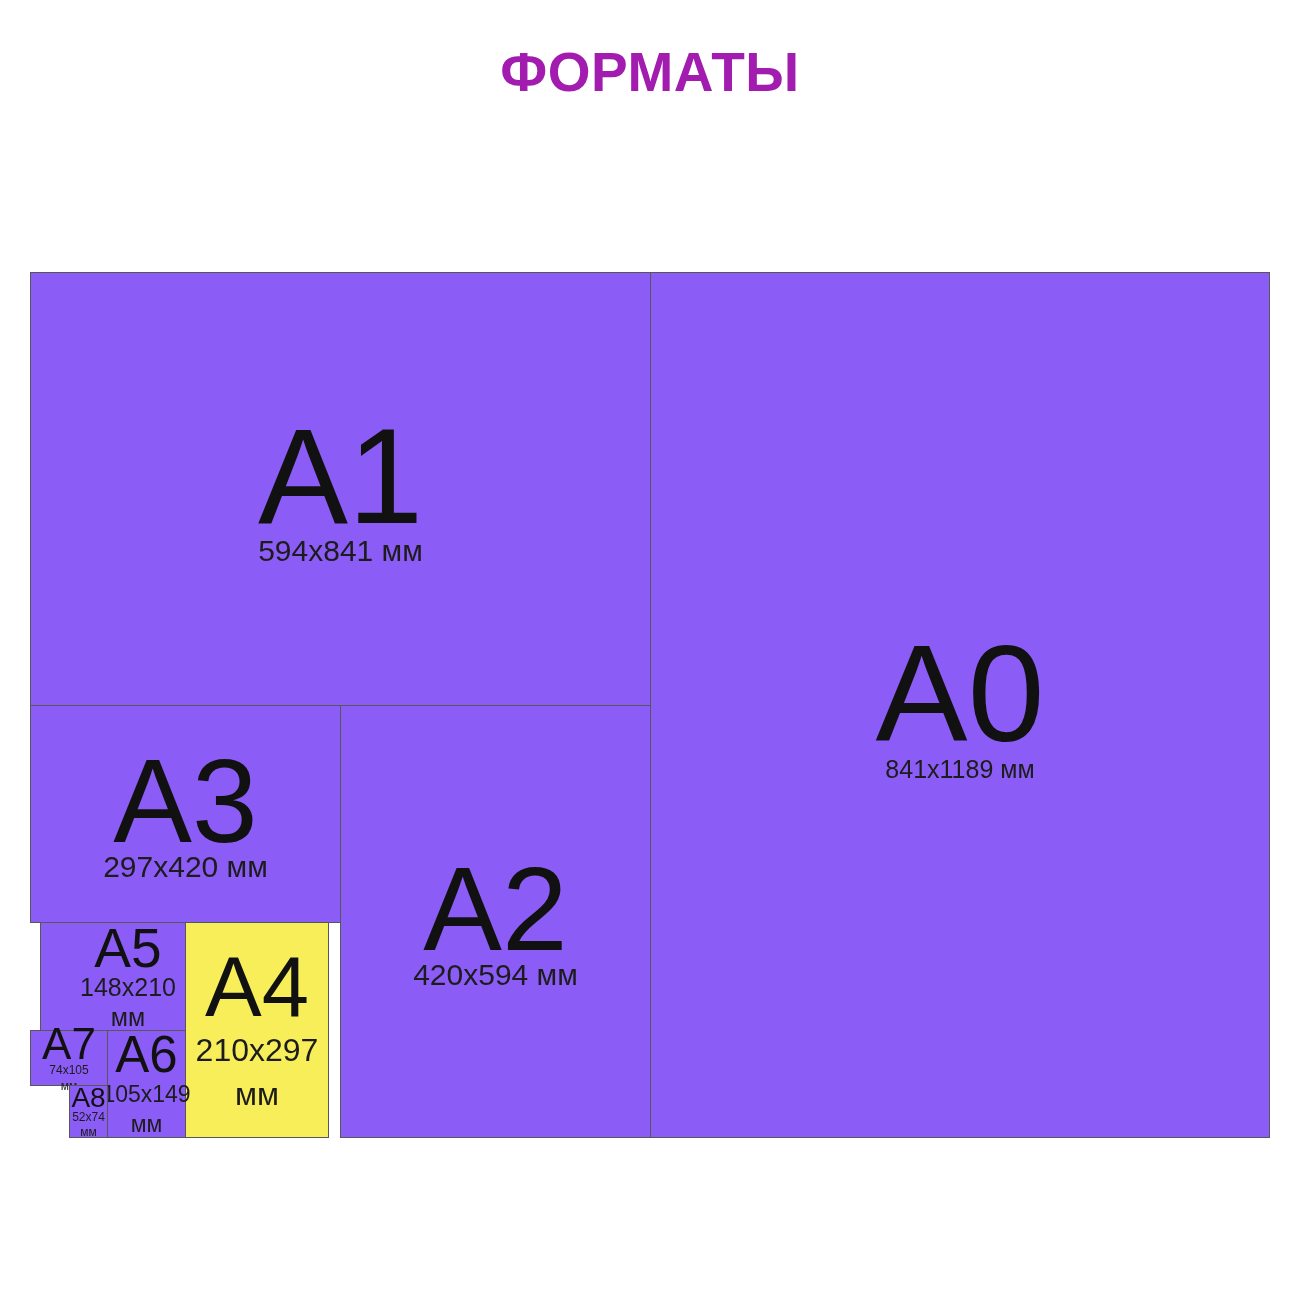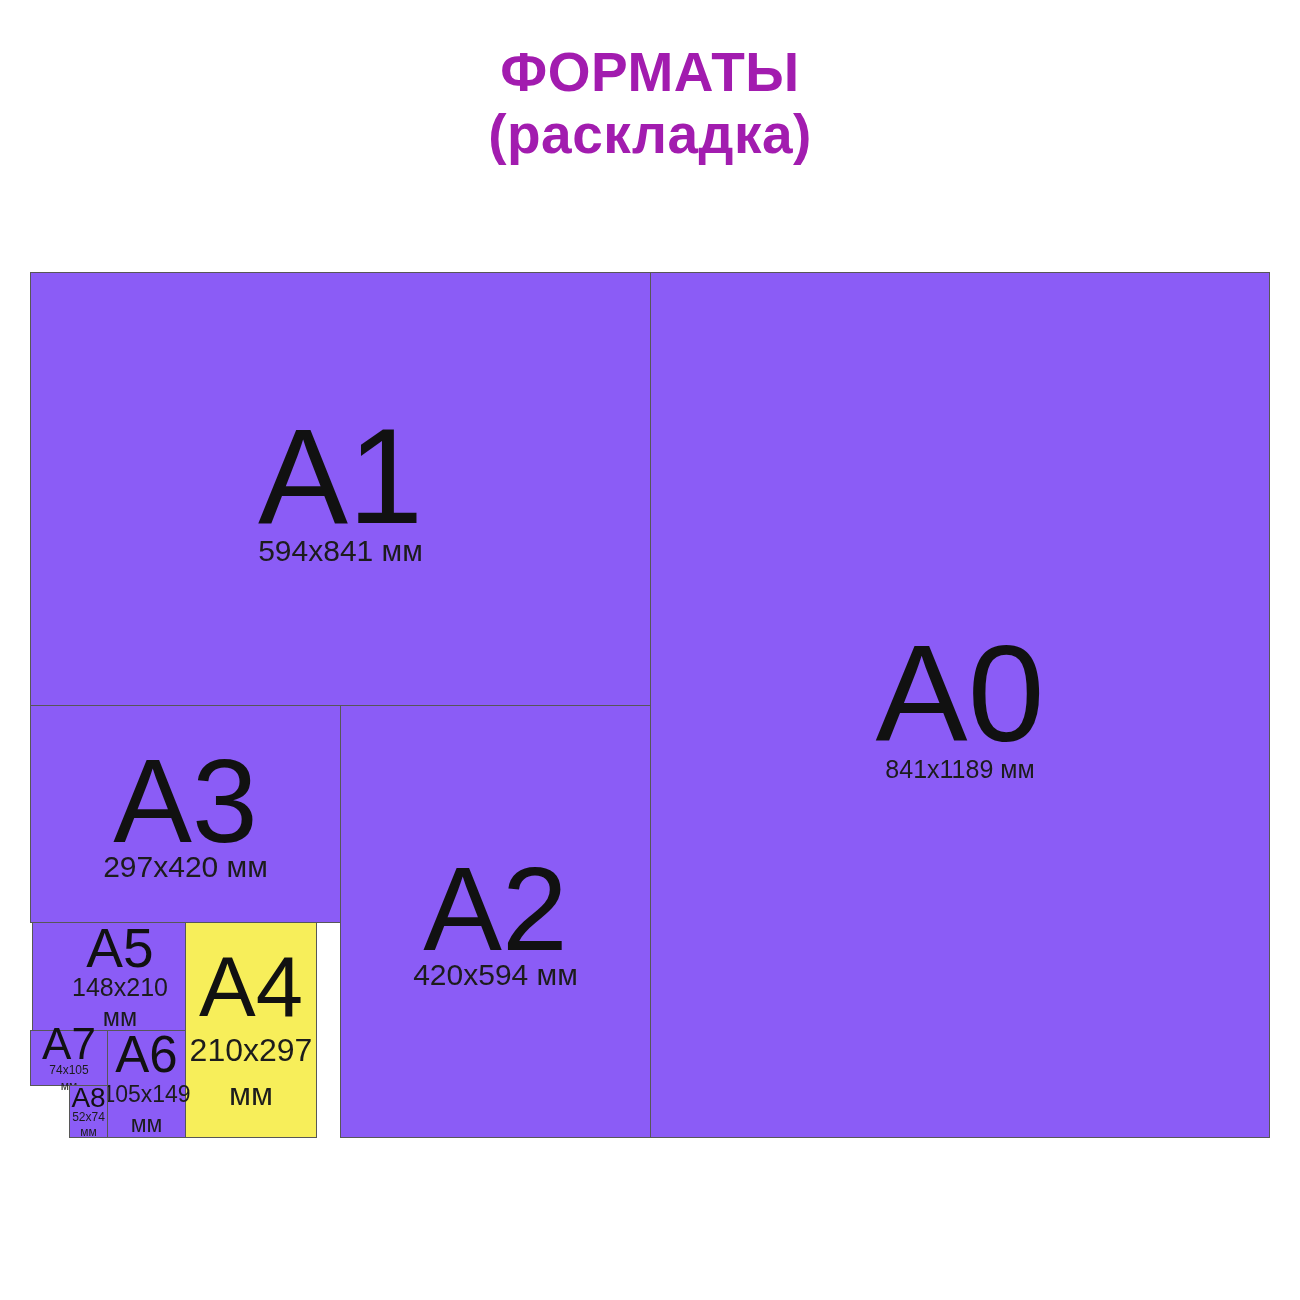--- a/index.html
+++ b/index.html
@@ -100,7 +100,6 @@
 
   <div class="page-title">
     <div>ФОРМАТЫ</div>
-    <div>(раскладка)</div>
   </div>
 
   <div class="fbox fbox-a1">

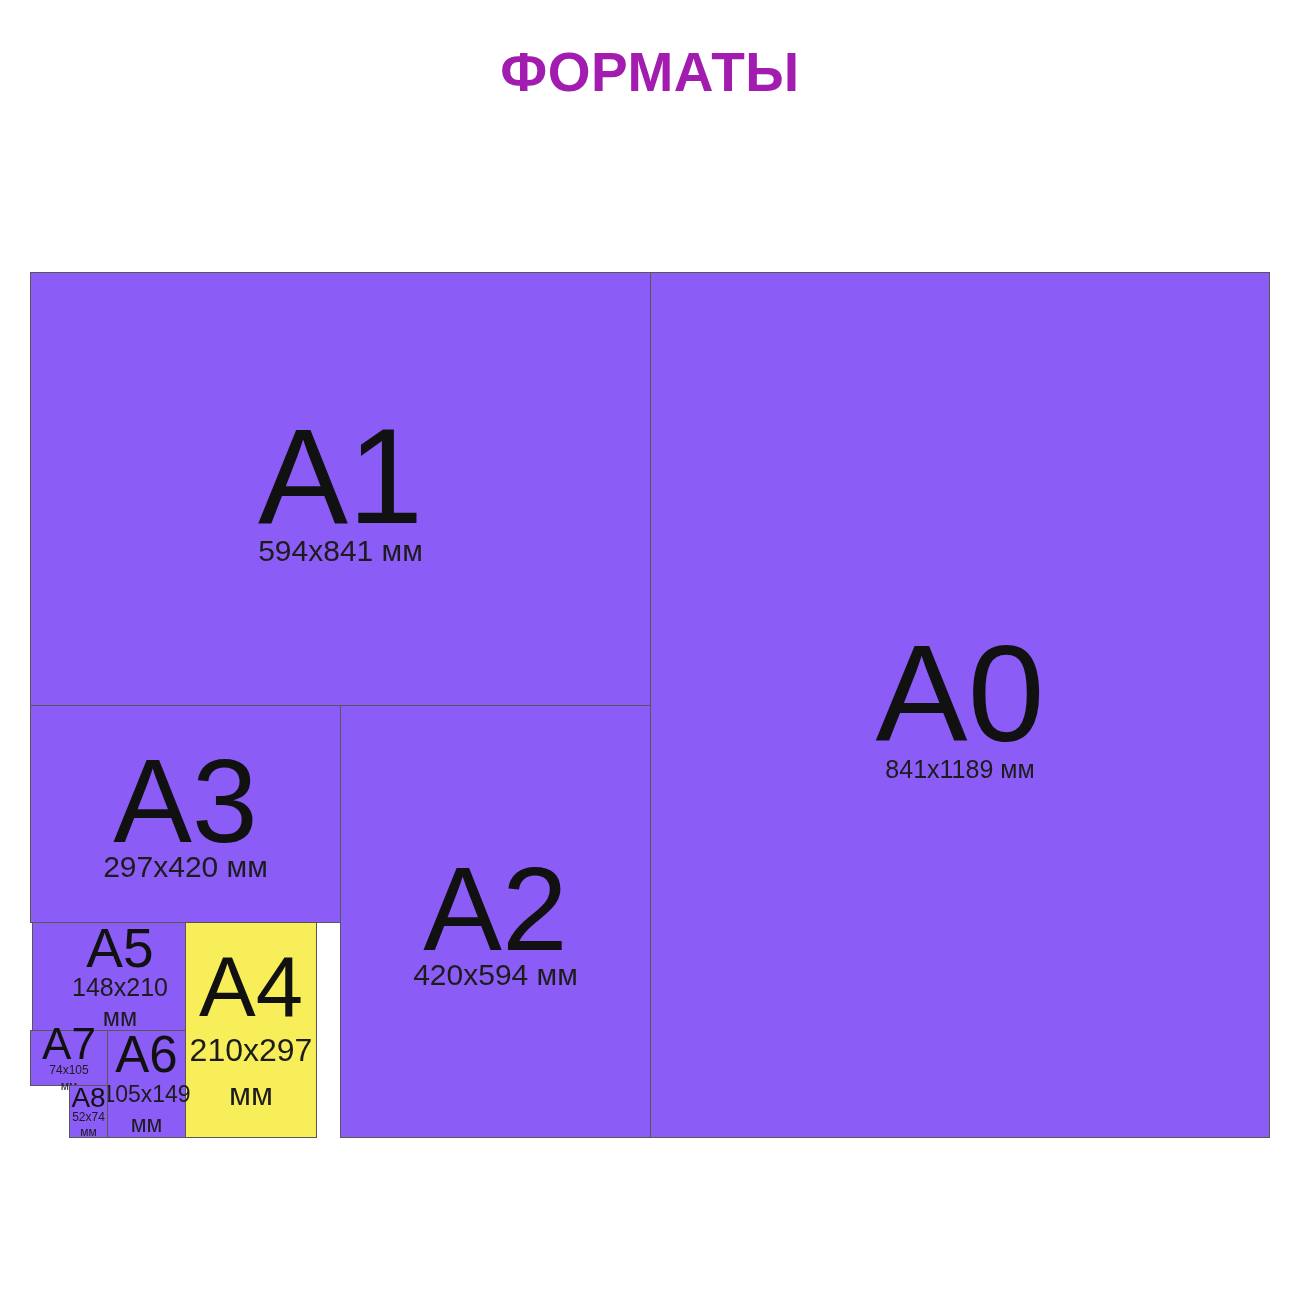--- a/index.html
+++ b/index.html
@@ -59,7 +59,7 @@
   .fbox-a0 { left: 650px; top: 272px;  width: 620px; height: 866px; }
   .fbox-a3 { left: 30px;  top: 705px;  width: 311px; height: 218px; }
   .fbox-a2 { left: 340px; top: 705px;  width: 311px; height: 433px; }
-  .fbox-a5 { left: 32px;  top: 922px;  width: 176px; height: 109px; }
+  .fbox-a5 { left: 40px;  top: 922px;  width: 176px; height: 109px; }
   .fbox-a4 { left: 185px; top: 922px;  width: 132px; height: 216px; }
   .fbox-a7 { left: 30px;  top: 1030px; width: 78px;  height: 56px;  }
   .fbox-a6 { left: 107px; top: 1030px; width: 79px;  height: 108px; }

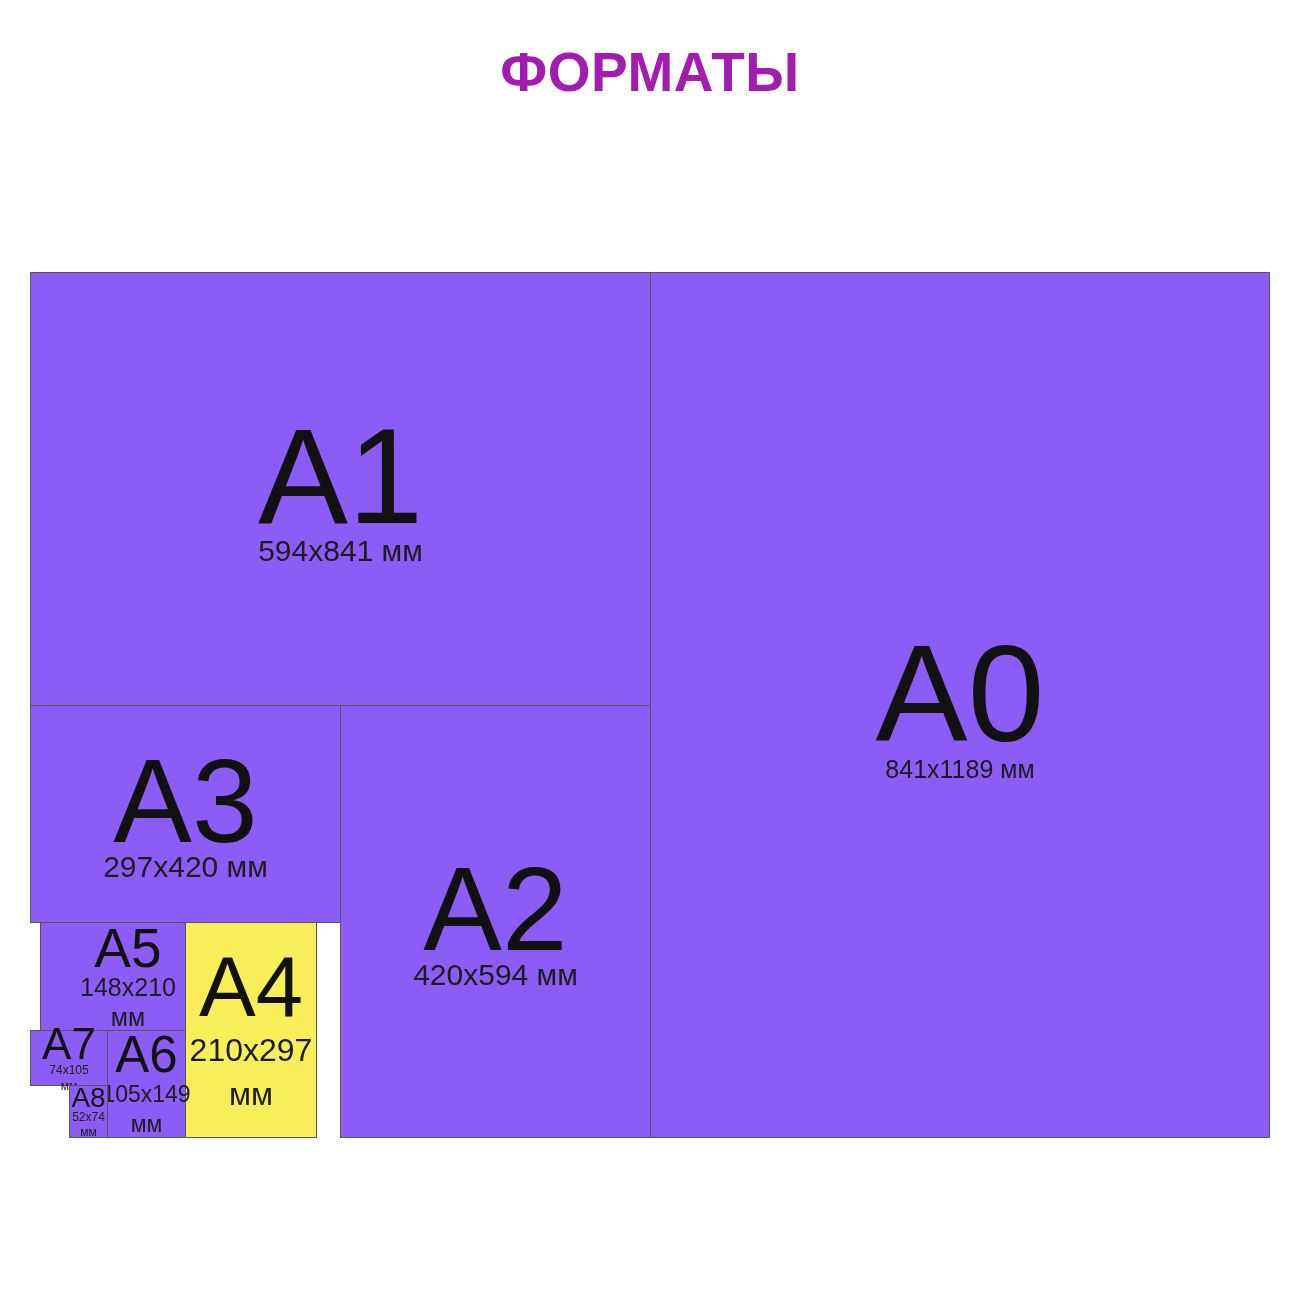--- a/index.html
+++ b/index.html
@@ -60,7 +60,7 @@
   .fbox-a3 { left: 30px;  top: 705px;  width: 311px; height: 218px; }
   .fbox-a2 { left: 340px; top: 705px;  width: 311px; height: 433px; }
   .fbox-a5 { left: 40px;  top: 922px;  width: 176px; height: 109px; }
-  .fbox-a4 { left: 185px; top: 922px;  width: 132px; height: 216px; }
+  .fbox-a4 { left: 185px; top: 922px;  width: 144px; height: 216px; }
   .fbox-a7 { left: 30px;  top: 1030px; width: 78px;  height: 56px;  }
   .fbox-a6 { left: 107px; top: 1030px; width: 79px;  height: 108px; }
   .fbox-a8 { left: 69px;  top: 1085px; width: 39px;  height: 53px;  }

